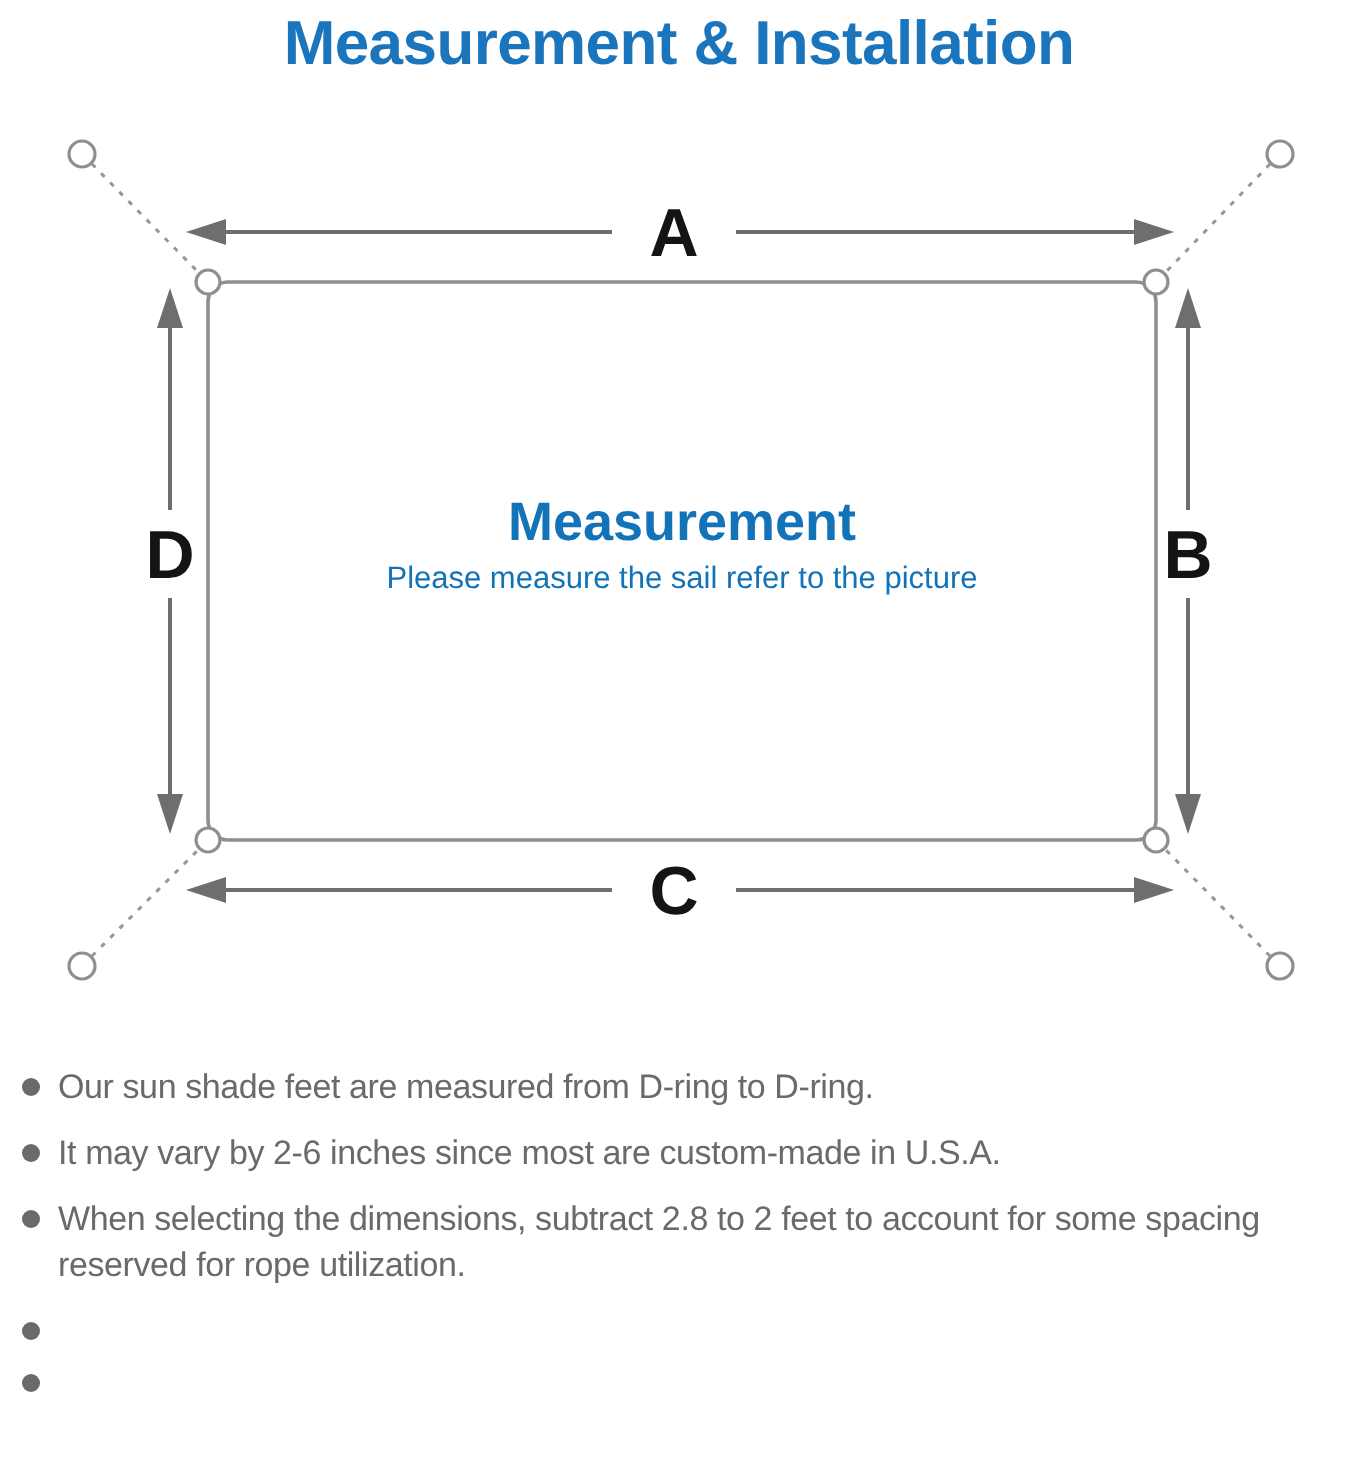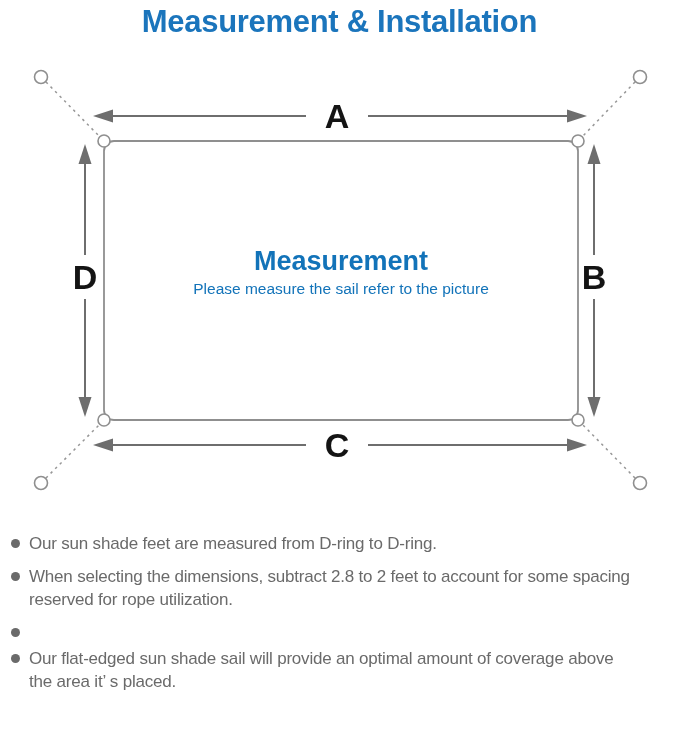--- a/index.html
+++ b/index.html
@@ -141,6 +141,10 @@
     </li>
     <li class="note-item">
       <span class="bullet-dot"></span>
+      <span class="note-text">It may vary by 2-6 inches since most are custom-made in U.S.A.</span>
+    </li>
+    <li class="note-item">
+      <span class="bullet-dot"></span>
       <span class="note-text">When selecting the dimensions, subtract 2.8 to 2 feet to account for some spacing
 reserved for rope utilization.</span>
     </li>

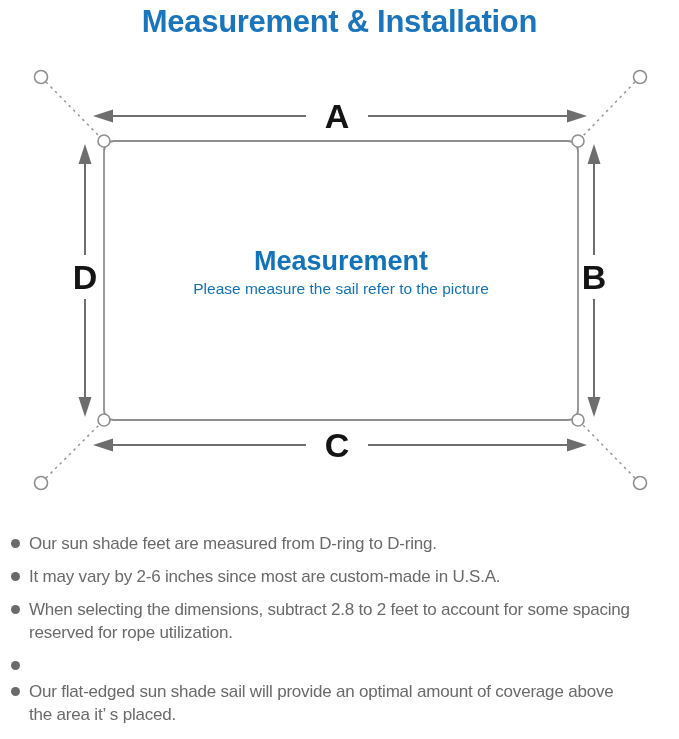--- a/index.html
+++ b/index.html
@@ -153,8 +153,6 @@
     </li>
     <li class="note-item">
       <span class="bullet-dot"></span>
-      <span class="note-text">Our flat-edged sun shade sail will provide an optimal amount of coverage above
-the area it’ s placed.</span>
     </li>
   </ul>
 

